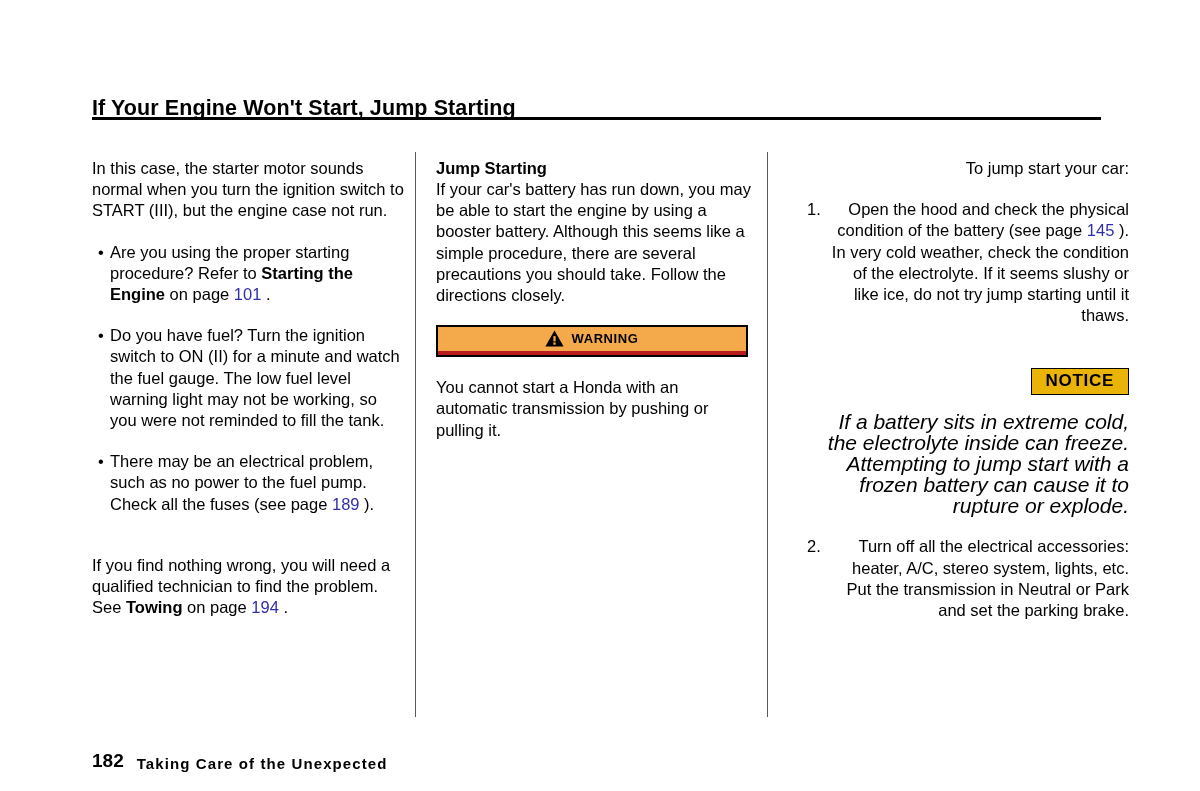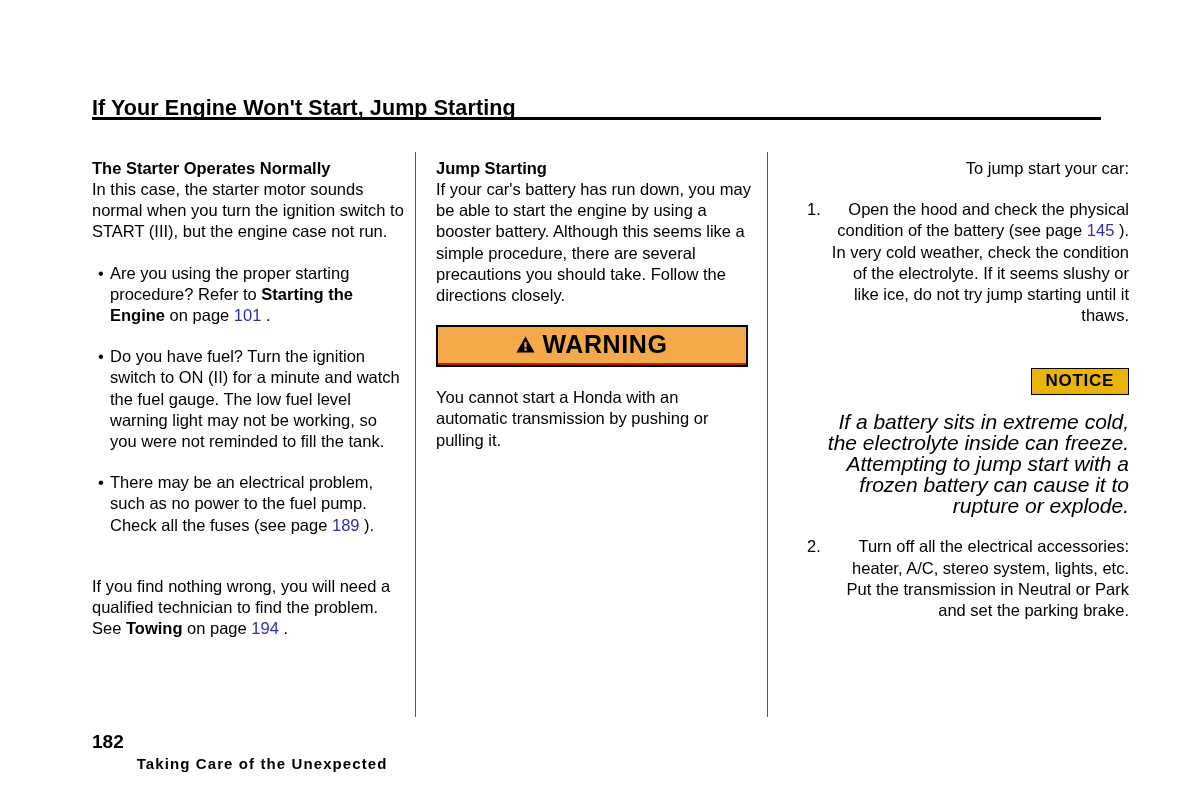--- a/index.html
+++ b/index.html
@@ -197,7 +197,6 @@
 
   <div class="column" id="column-1">
 
-    <div class="sub-heading">The Starter Operates Normally</div>
     <p class="body-text">In this case, the starter motor sounds normal when you turn the ignition switch to START (III), but the engine case not run.</p>
 
     <div class="para-gap"></div>

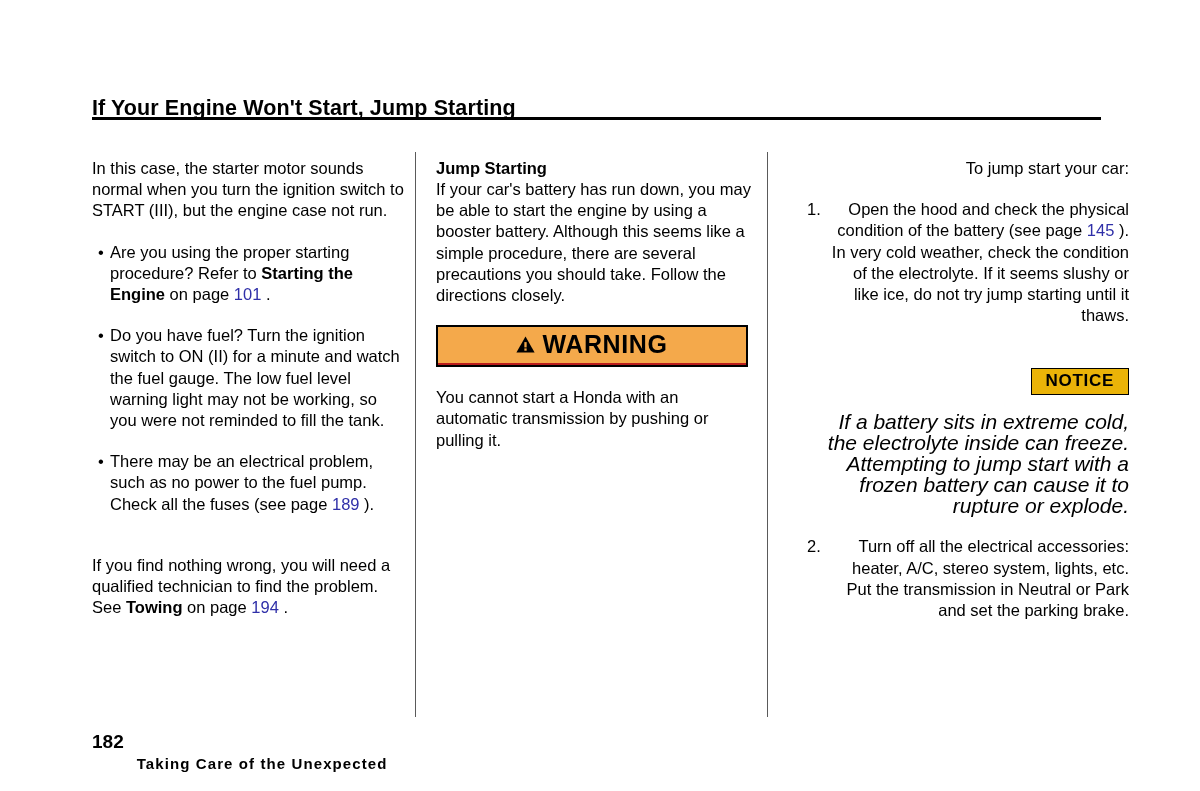--- a/index.html
+++ b/index.html
@@ -127,10 +127,10 @@
   }
   #warning-header {
     background: #f4a94b;
-    border-bottom: 2px solid #b91c1c;
+    border-bottom: 4px solid #b91c1c;
     text-align: center;
     padding: 3px 0 4px 0;
-    font-size: 25px;
+    font-size: 13px;
     font-weight: bold;
     letter-spacing: 0.6px;
     display: flex;

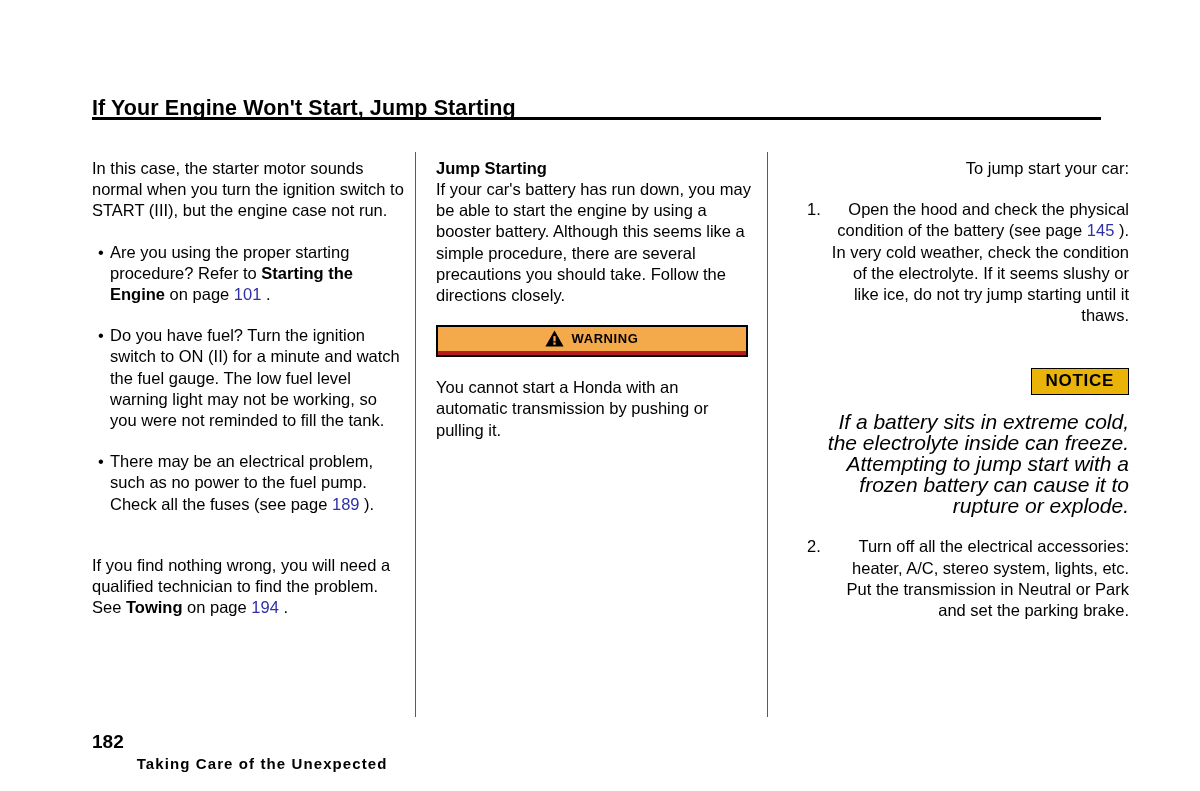--- a/index.html
+++ b/index.html
@@ -170,7 +170,7 @@
     left: 92px;
     top: 731px;
     display: flex;
-    align-items: flex-start;
+    align-items: flex-end;
     gap: 13px;
   }
   #footer-page-number {

